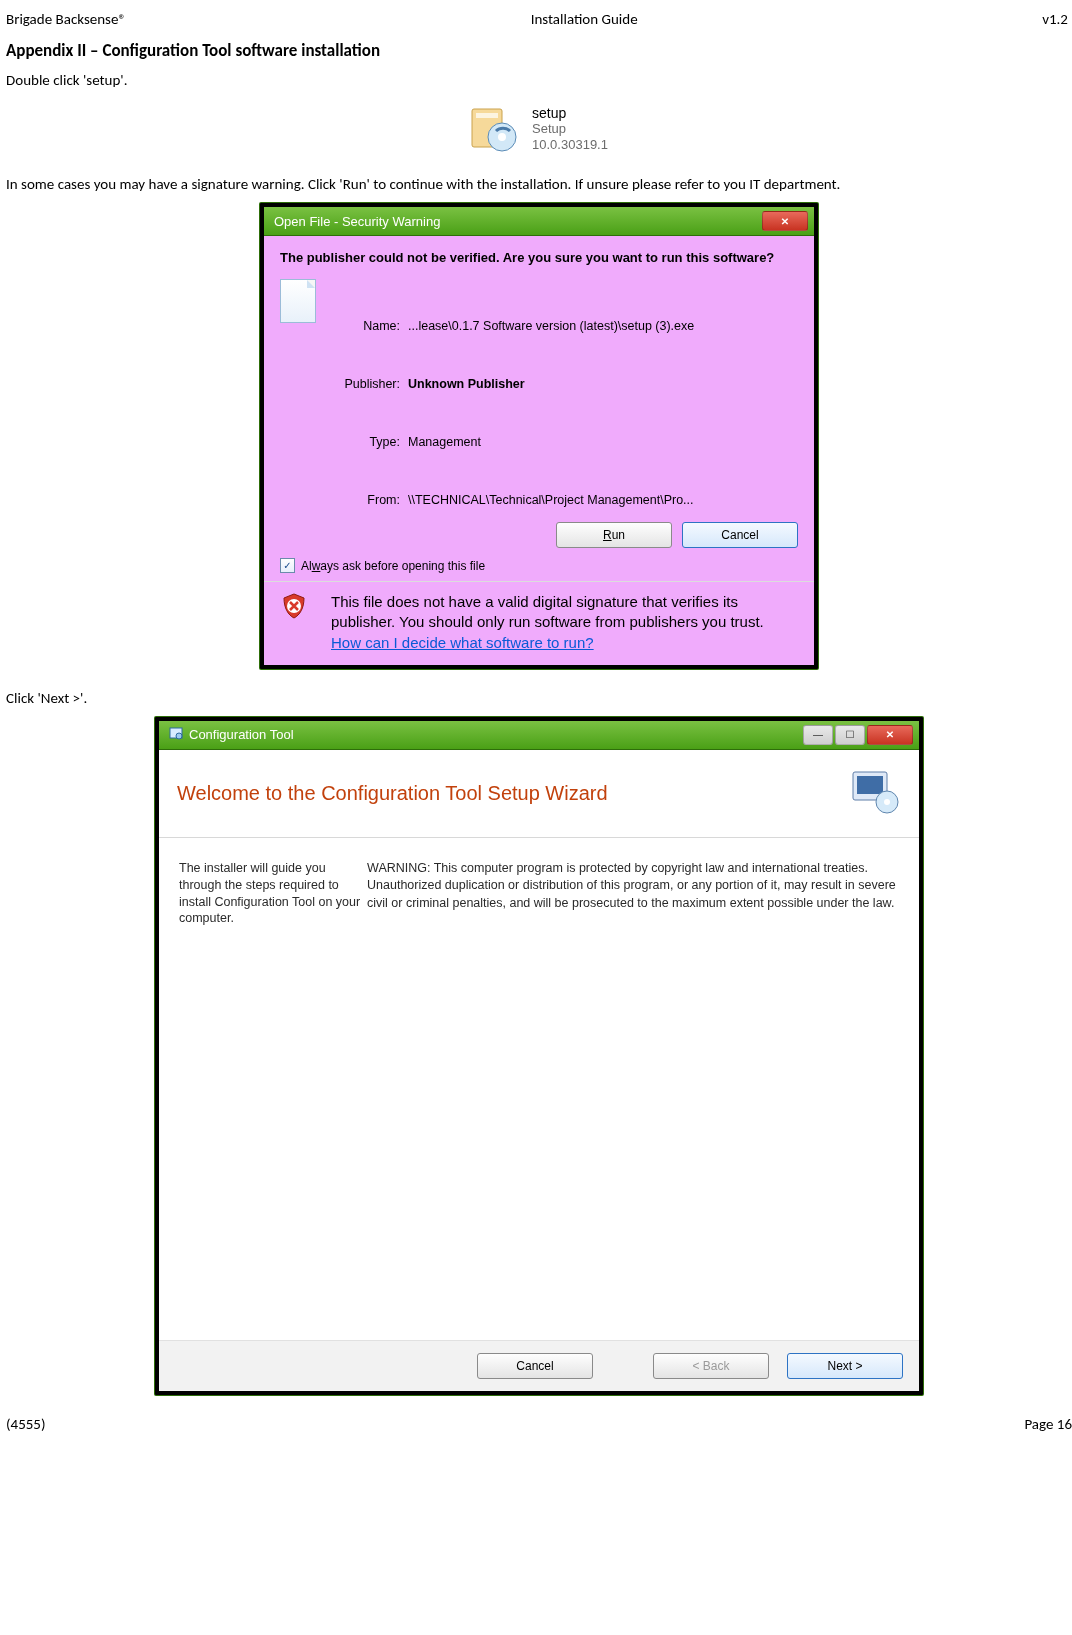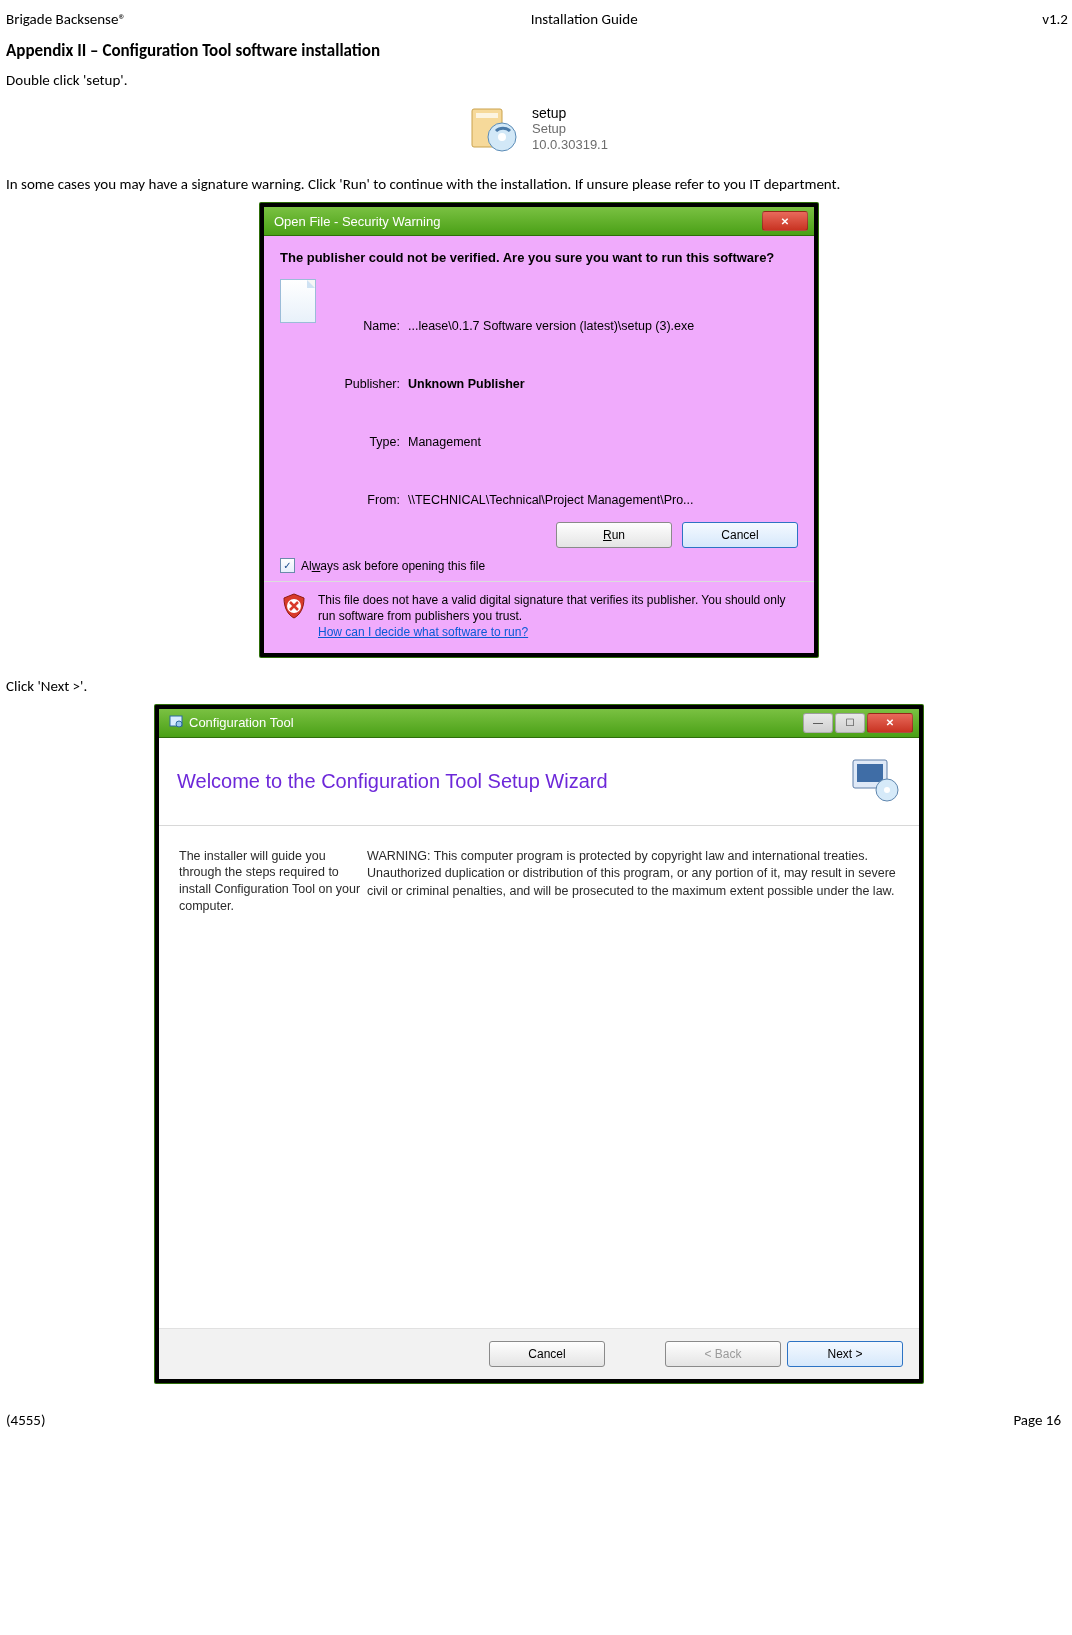--- a/index.html
+++ b/index.html
@@ -157,8 +157,8 @@
   }
   .divider { height: 1px; background: #dcdcdc; margin: 8px -16px 10px -16px; }
   .warn-block {
-    display: flex; gap: 10px; align-items: flex-start;
-    font-size: 12px; line-height: 1.35;
+    display: flex; gap: 23px; align-items: flex-start;
+    font-size: 15px; line-height: 1.35;
   }
   .shield {
     width: 28px; height: 28px; position: relative;

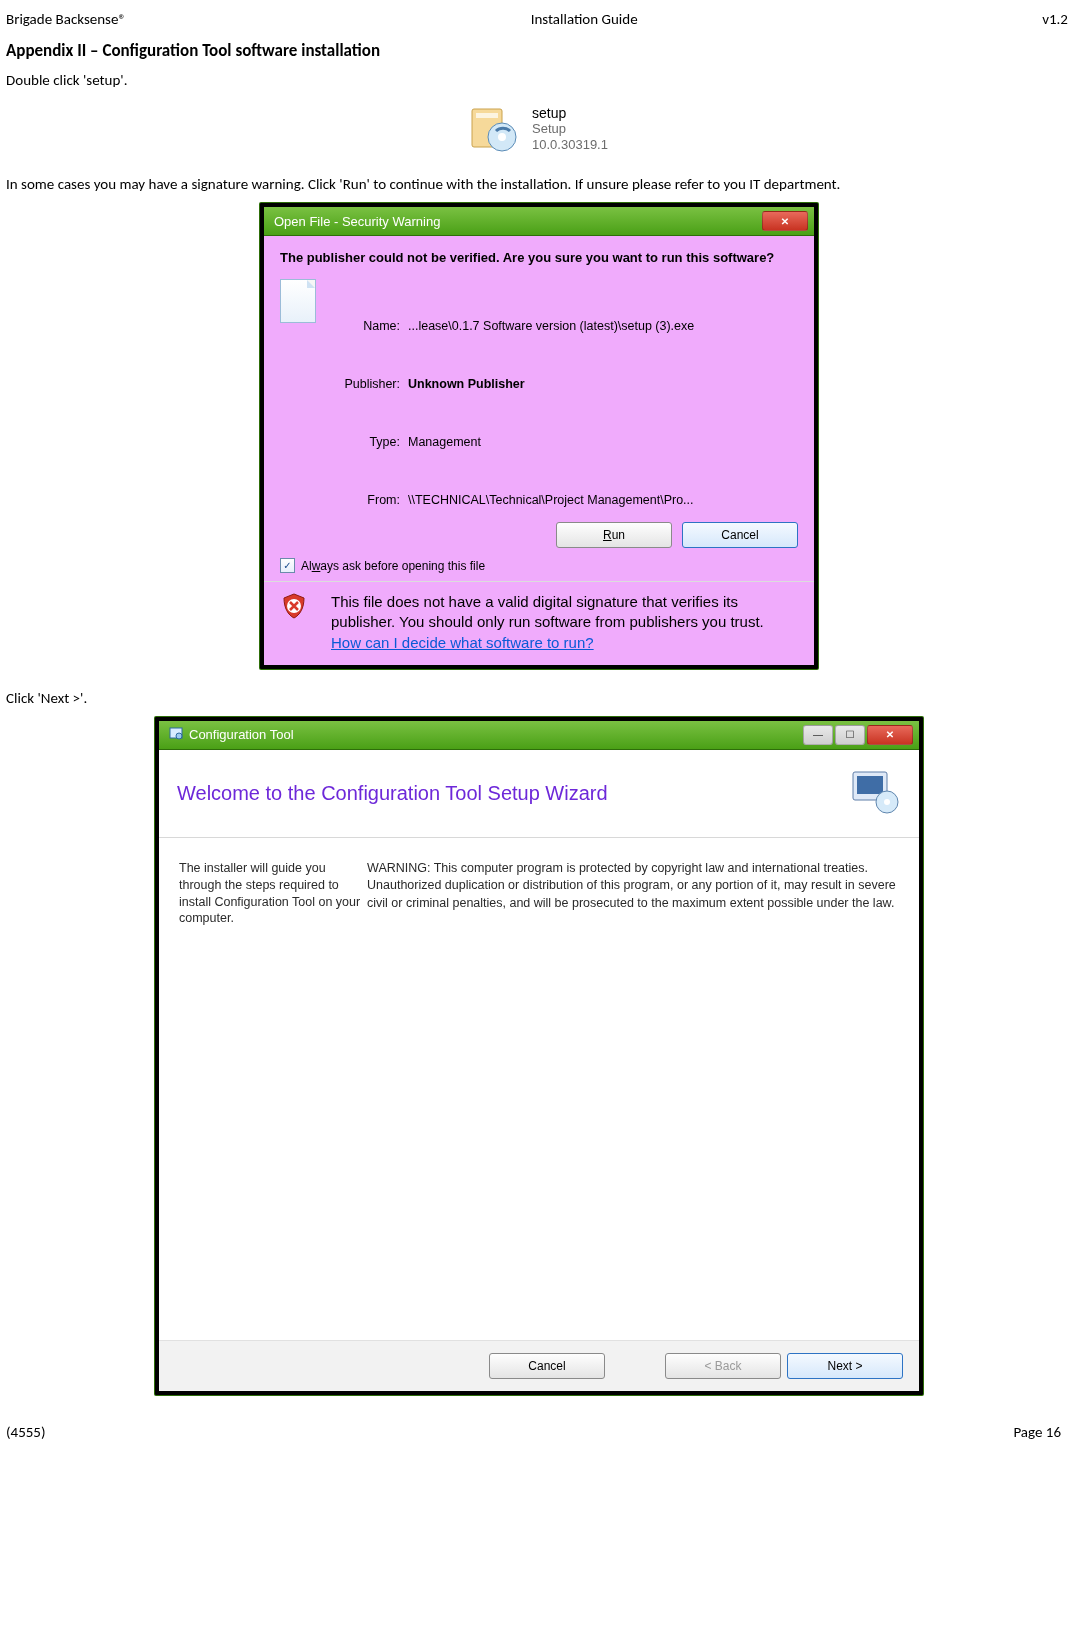--- a/index.html
+++ b/index.html
@@ -175,7 +175,7 @@
   }
   .wiz-title {
     font-size: 20px;
-    color: #6d28d9;
+    color: #c2410c;
     font-family: Tahoma, Arial, sans-serif;
   }
   .wiz-body {

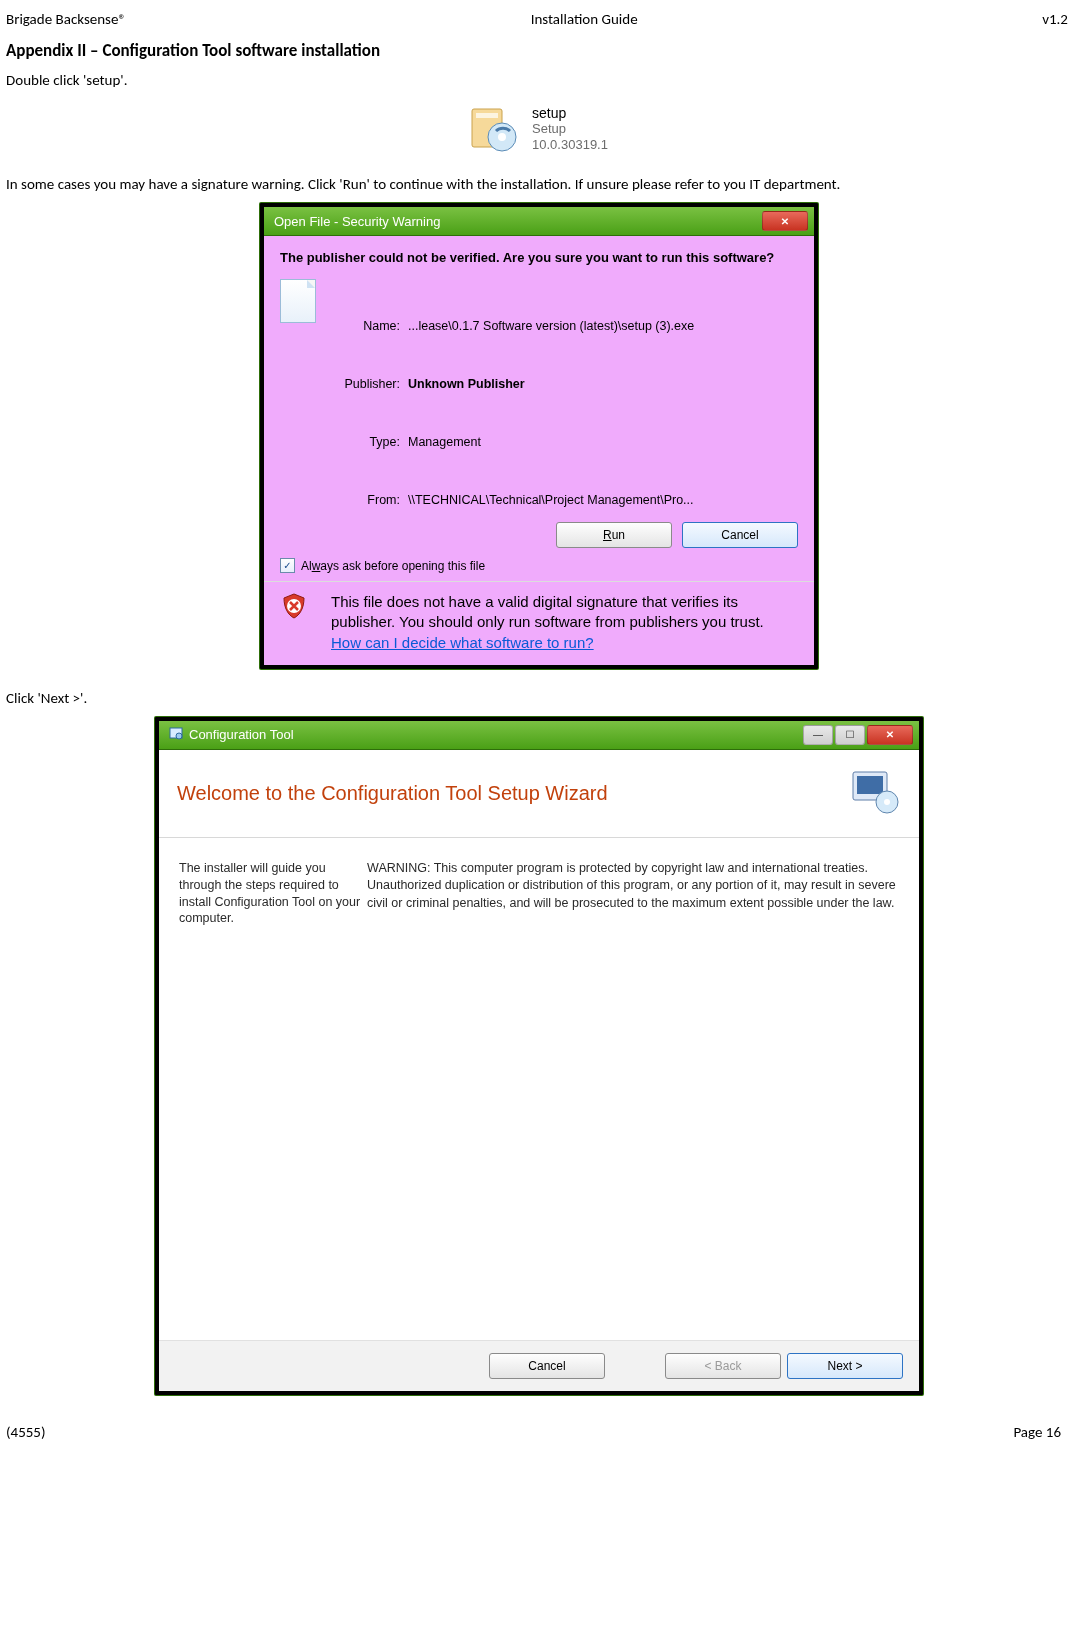--- a/index.html
+++ b/index.html
@@ -344,7 +344,7 @@
 
   <div class="wiz-footer">
     <div class="btn">Cancel</div>
-    <div style="display:flex; gap:6px;padding-left:30px;">
+    <div style="display:flex; gap:18px;padding-left:30px;">
       <div class="btn disabled">&lt; Back</div>
       <div class="btn primary">Next &gt;</div>
     </div>

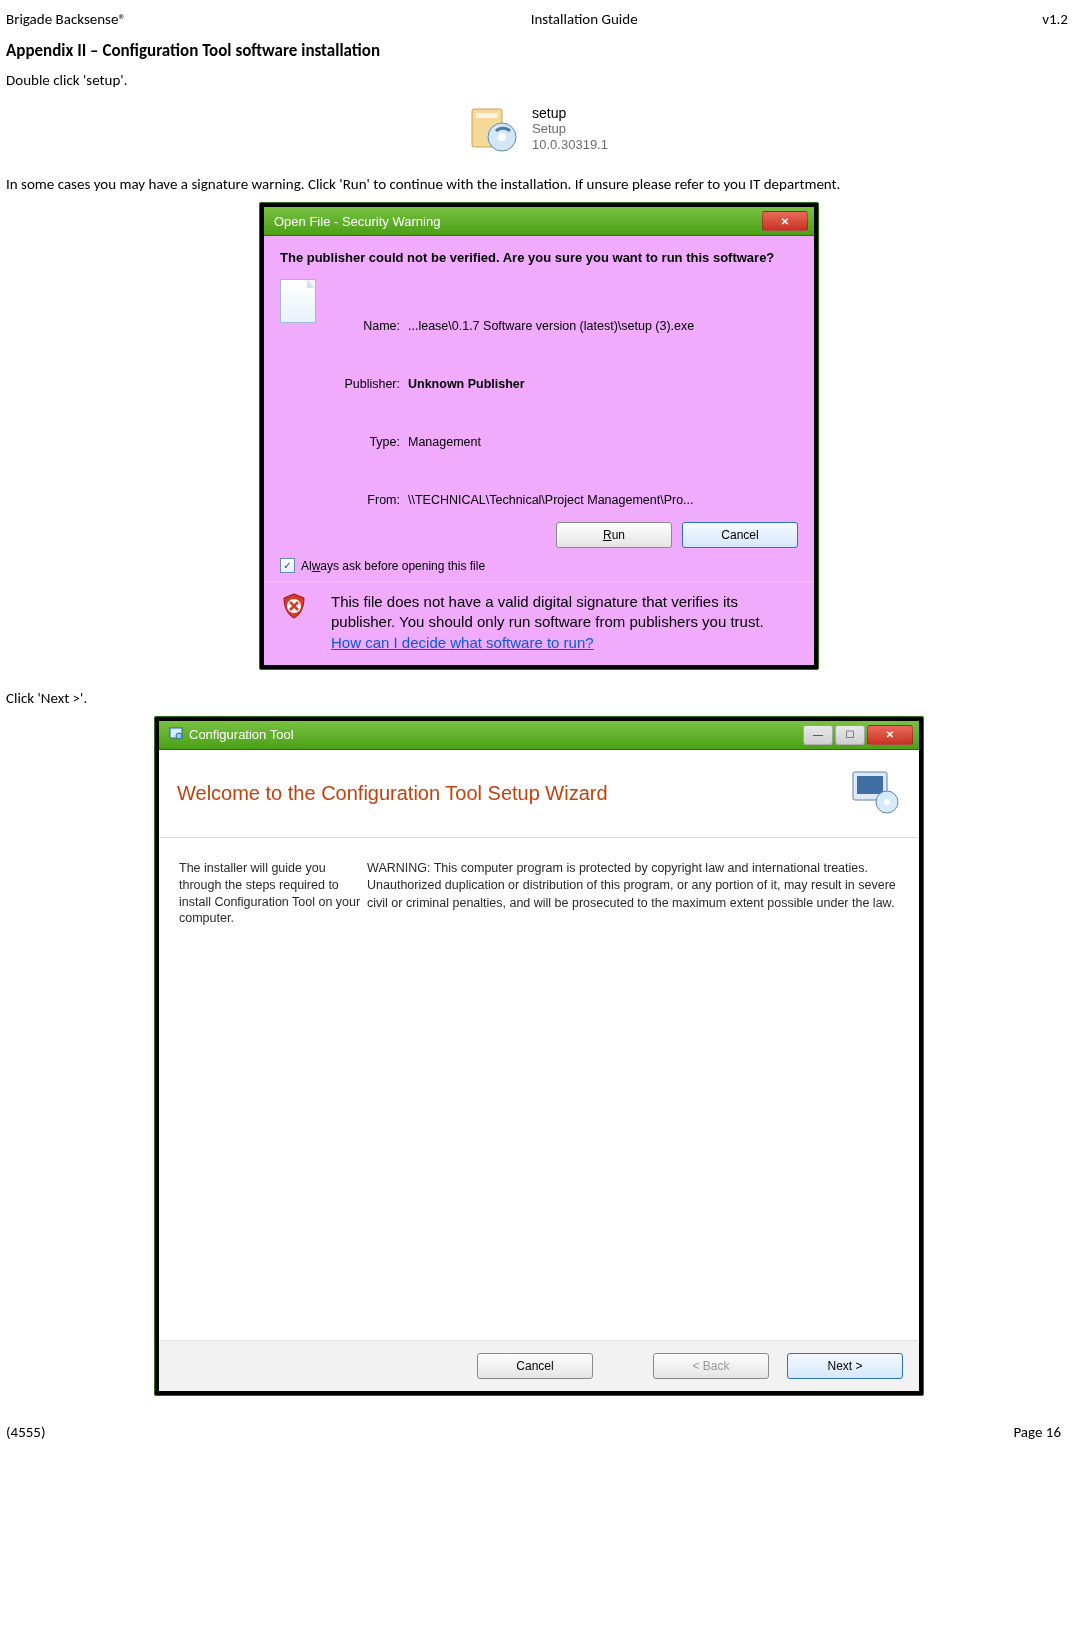--- a/index.html
+++ b/index.html
@@ -203,8 +203,8 @@
     display: flex;
     justify-content: space-between;
     font-size: 15px;
-    margin-top: 28px;
-    padding-right: 11px;
+    margin-top: 20px;
+    padding-right: 0;
   }
   .underline { text-decoration: underline; }
 </style>

